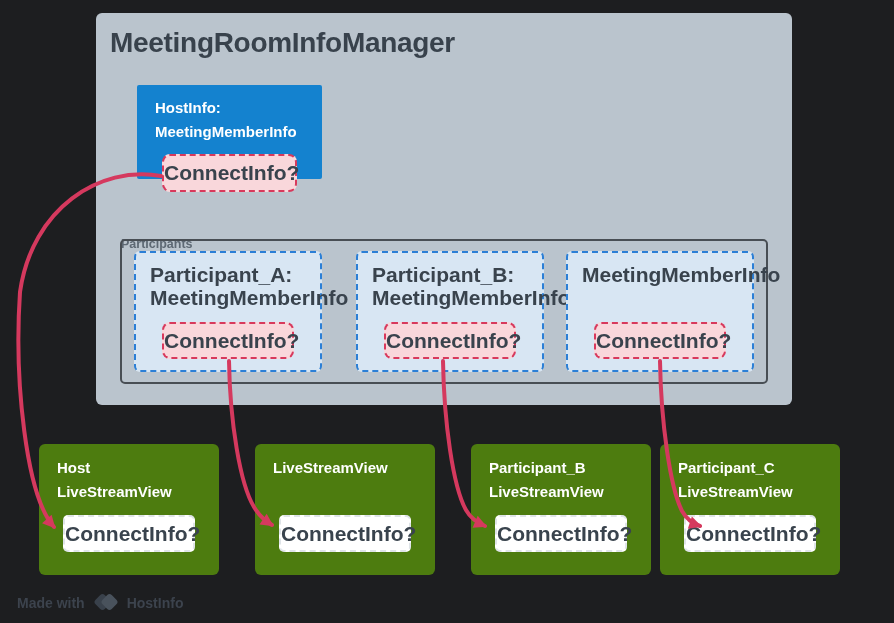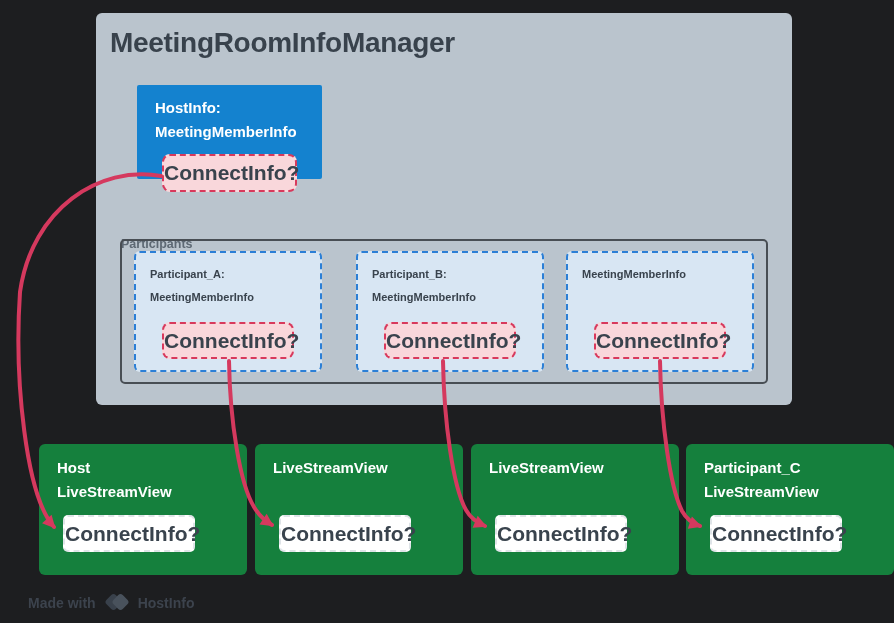--- a/index.html
+++ b/index.html
@@ -44,7 +44,7 @@
     position:absolute;top:251px;width:188px;height:121px;box-sizing:border-box;
     background:#d8e6f3;border:2px dashed #2b7fd6;border-radius:6px;color:#39434d;
   }
-  .p-card .lines{position:absolute;left:14px;top:10px;font-size:11px;font-weight:700;line-height:23px;}
+  .p-card .lines{position:absolute;left:14px;top:10px;font-size:21px;font-weight:700;line-height:23px;}
   .p-card .btn-pink{left:26px;top:69px;width:132px;height:37px;line-height:33px;}
   .p-a{left:134px}.p-b{left:356px}.p-c{left:566px}
   

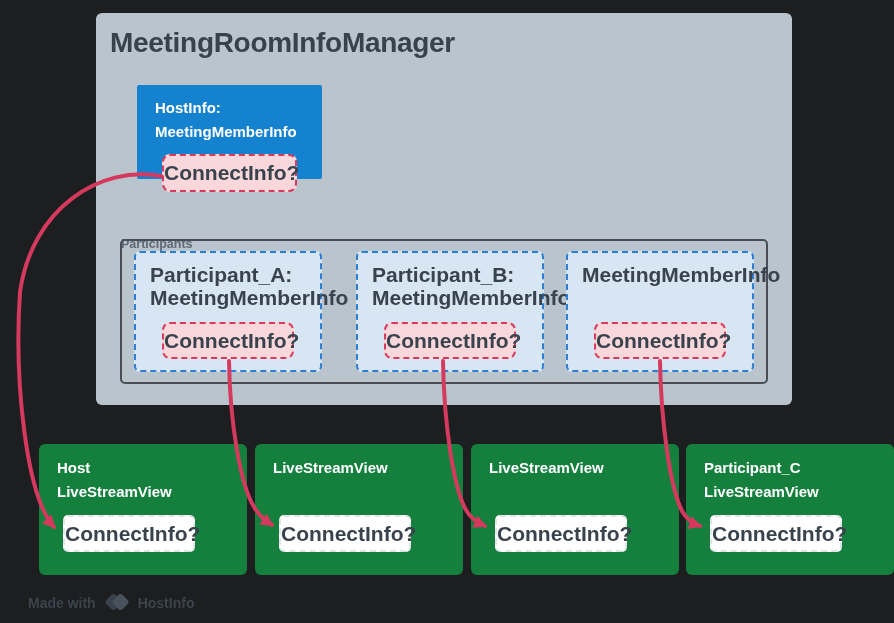--- a/index.html
+++ b/index.html
@@ -49,8 +49,8 @@
   .p-a{left:134px}.p-b{left:356px}.p-c{left:566px}
   
   .s-card{
-    position:absolute;top:444px;width:208px;height:131px;
-    background:#15803d;border-radius:6px;color:#ffffff;
+    position:absolute;top:444px;width:180px;height:131px;
+    background:#4d7c0f;border-radius:6px;color:#ffffff;
   }
   .s-card .lines{position:absolute;left:18px;top:12px;font-size:15px;font-weight:700;line-height:24px;}
   .btn-white{

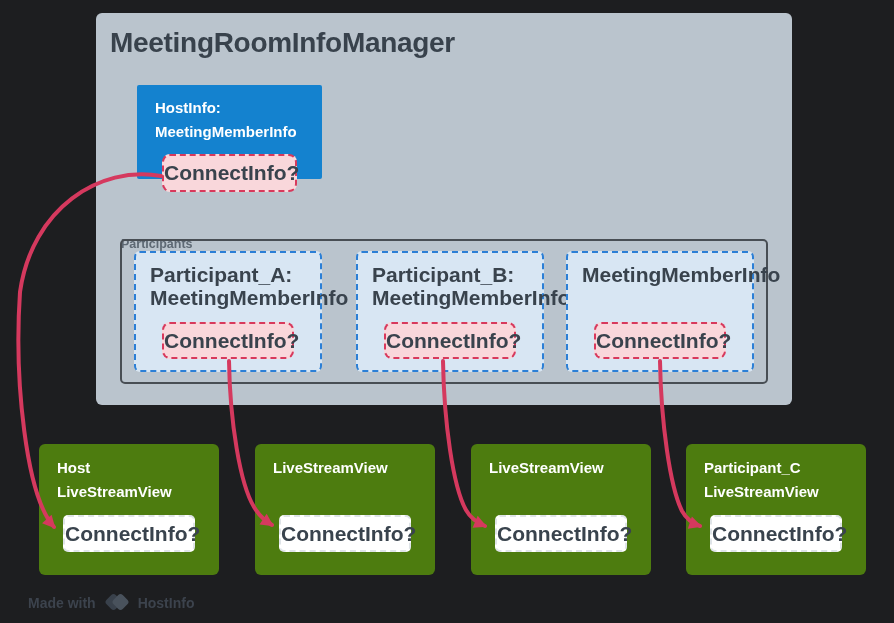--- a/index.html
+++ b/index.html
@@ -127,6 +127,7 @@
 
   <div class="s-card s-b">
     <div class="lines">
+      <div>Participant_B</div>
       <div>LiveStreamView</div>
     </div>
     <div class="btn btn-white">ConnectInfo?</div>

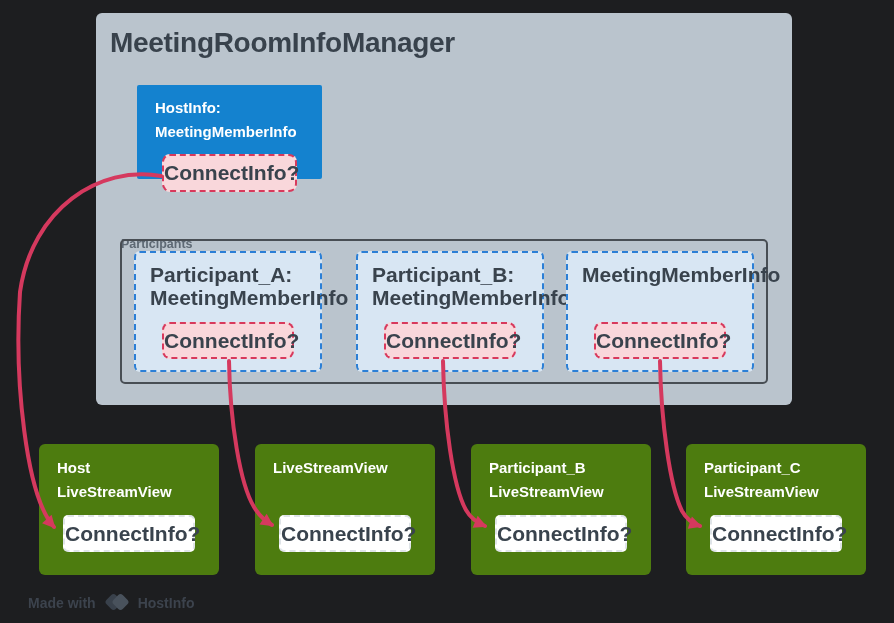--- a/index.html
+++ b/index.html
@@ -57,7 +57,7 @@
     width:132px;height:37px;line-height:33px;left:24px;top:71px;
     background:#ffffff;border:2px dashed #dfe4e8;border-radius:5px;
   }
-  .s-host{left:39px}.s-a{left:255px}.s-b{left:471px}.s-c{left:686px}
+  .s-host{left:39px}.s-a{left:255px}.s-b{left:471px}.s-c{left:660px}
   
   #arrows{position:absolute;left:0;top:0;width:894px;height:623px;pointer-events:none;}
   #arrows path.conn{fill:none;stroke:#d5395e;stroke-width:4;stroke-linecap:round;}

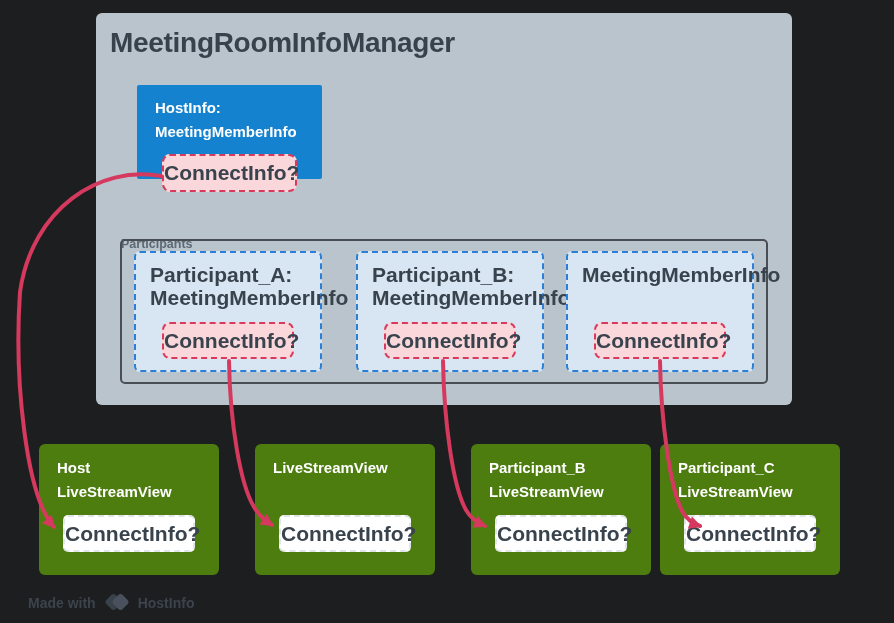--- a/index.html
+++ b/index.html
@@ -63,7 +63,7 @@
   #arrows path.conn{fill:none;stroke:#d5395e;stroke-width:4;stroke-linecap:round;}
   
   .watermark{
-    position:absolute;left:28px;top:592px;display:flex;align-items:center;gap:6px;
+    position:absolute;left:17px;top:592px;display:flex;align-items:center;gap:6px;
     font-size:14px;font-weight:700;color:#3c434d;
   }
   .wm-logo{display:inline-block;width:30px;height:22px;}

